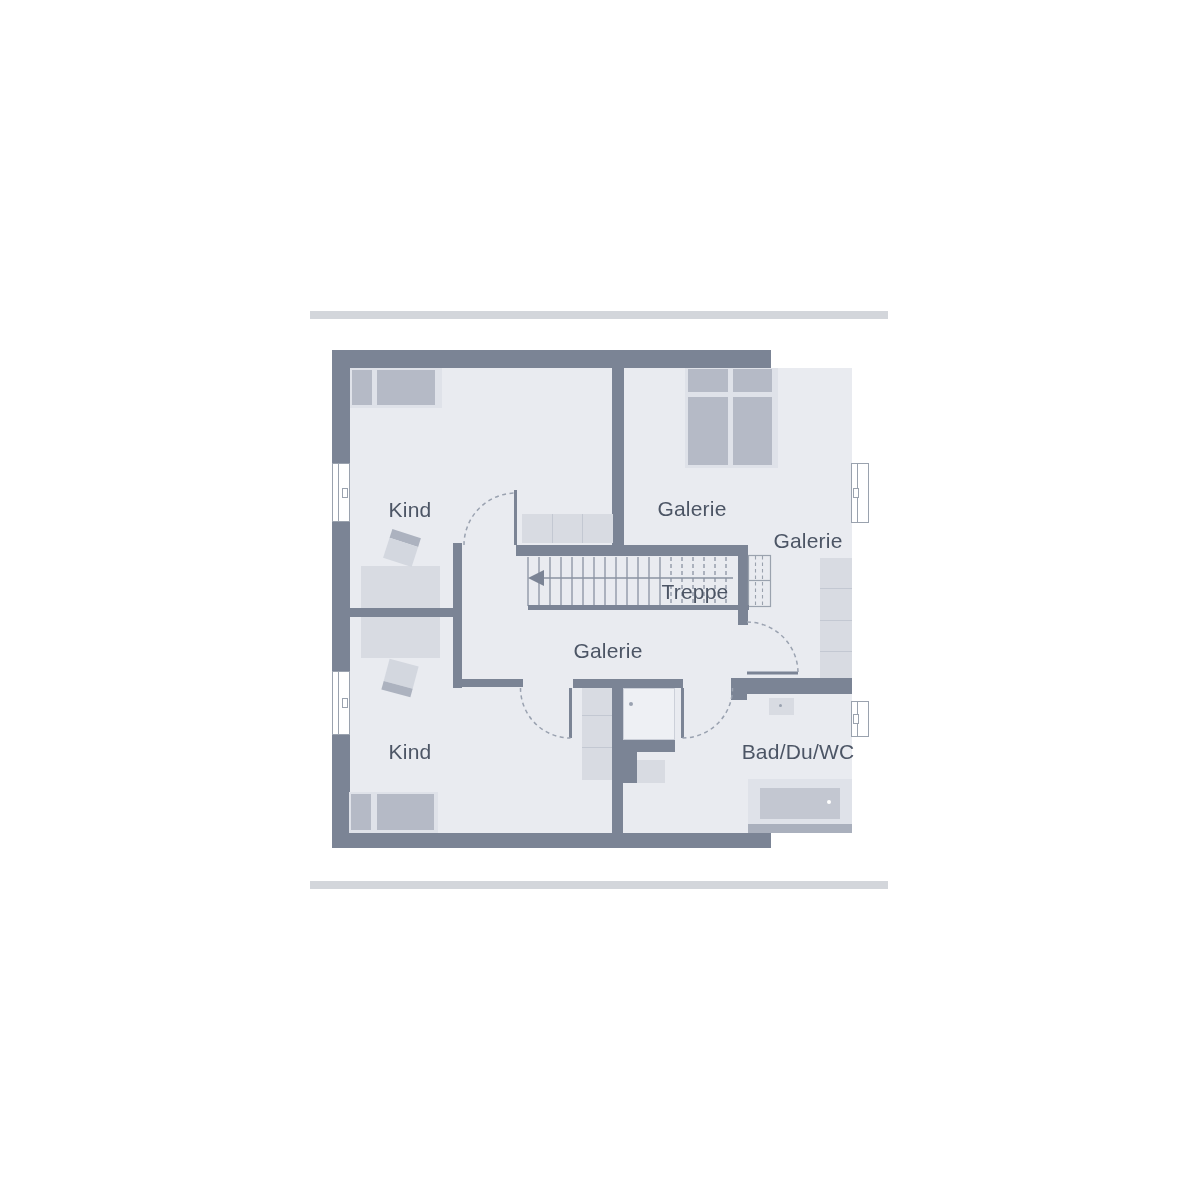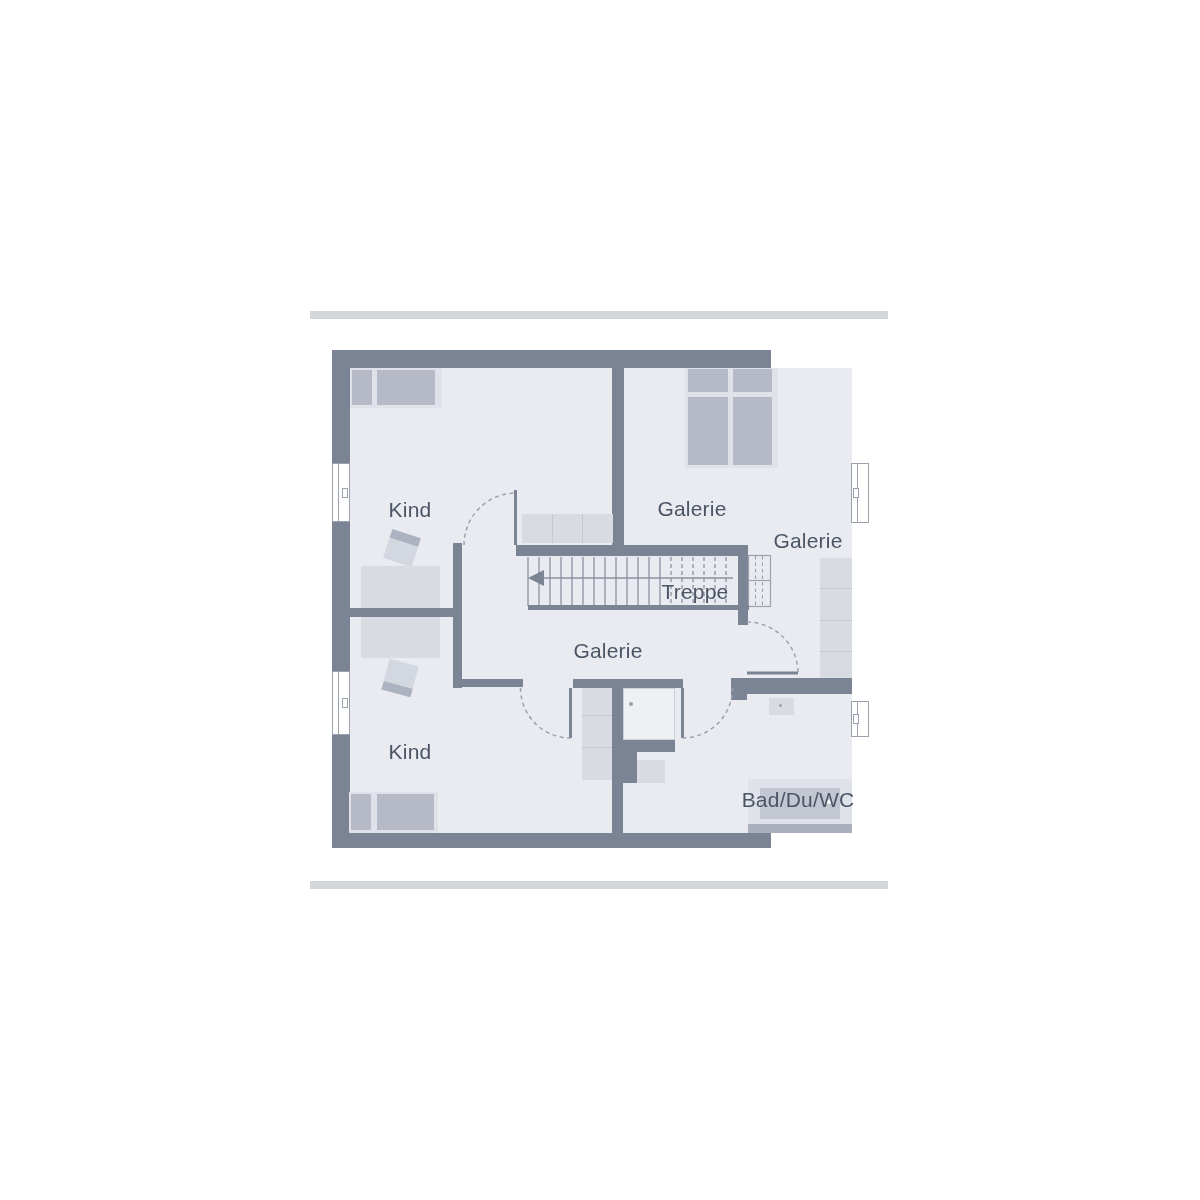--- a/index.html
+++ b/index.html
@@ -153,7 +153,7 @@
     <div class="rlabel" style="left:363px;top:242px;">Treppe</div>
     <div class="rlabel" style="left:276px;top:301px;">Galerie</div>
     <div class="rlabel" style="left:78px;top:402px;">Kind</div>
-    <div class="rlabel" style="left:466px;top:402px;margin-top:48px;">Bad/Du/WC</div>
+    <div class="rlabel" style="left:466px;top:402px;">Bad/Du/WC</div>
   </div>
 
 </div>

